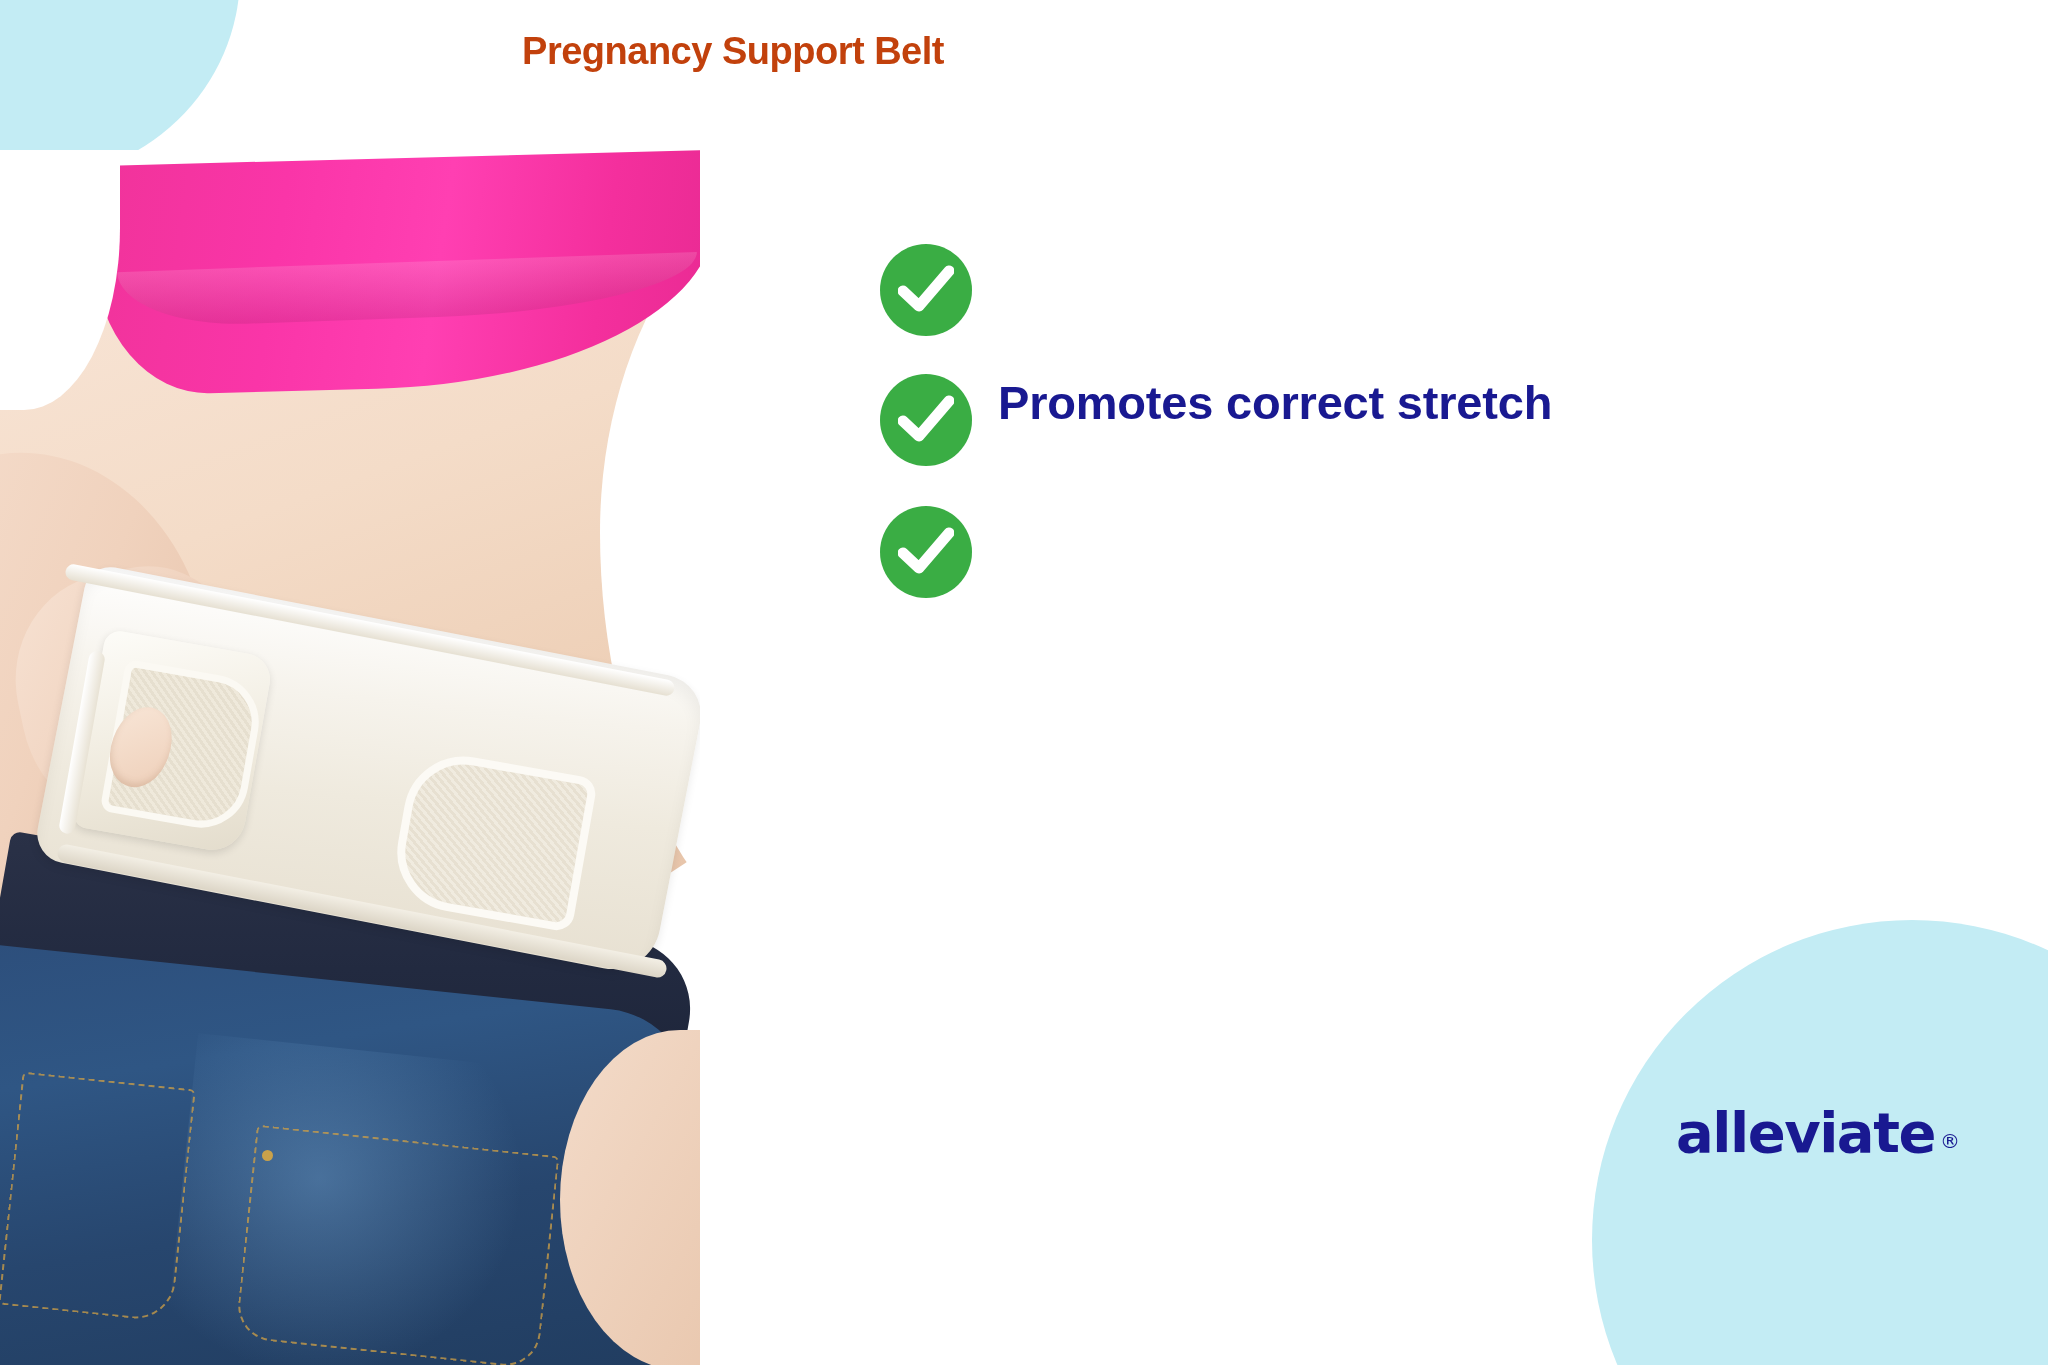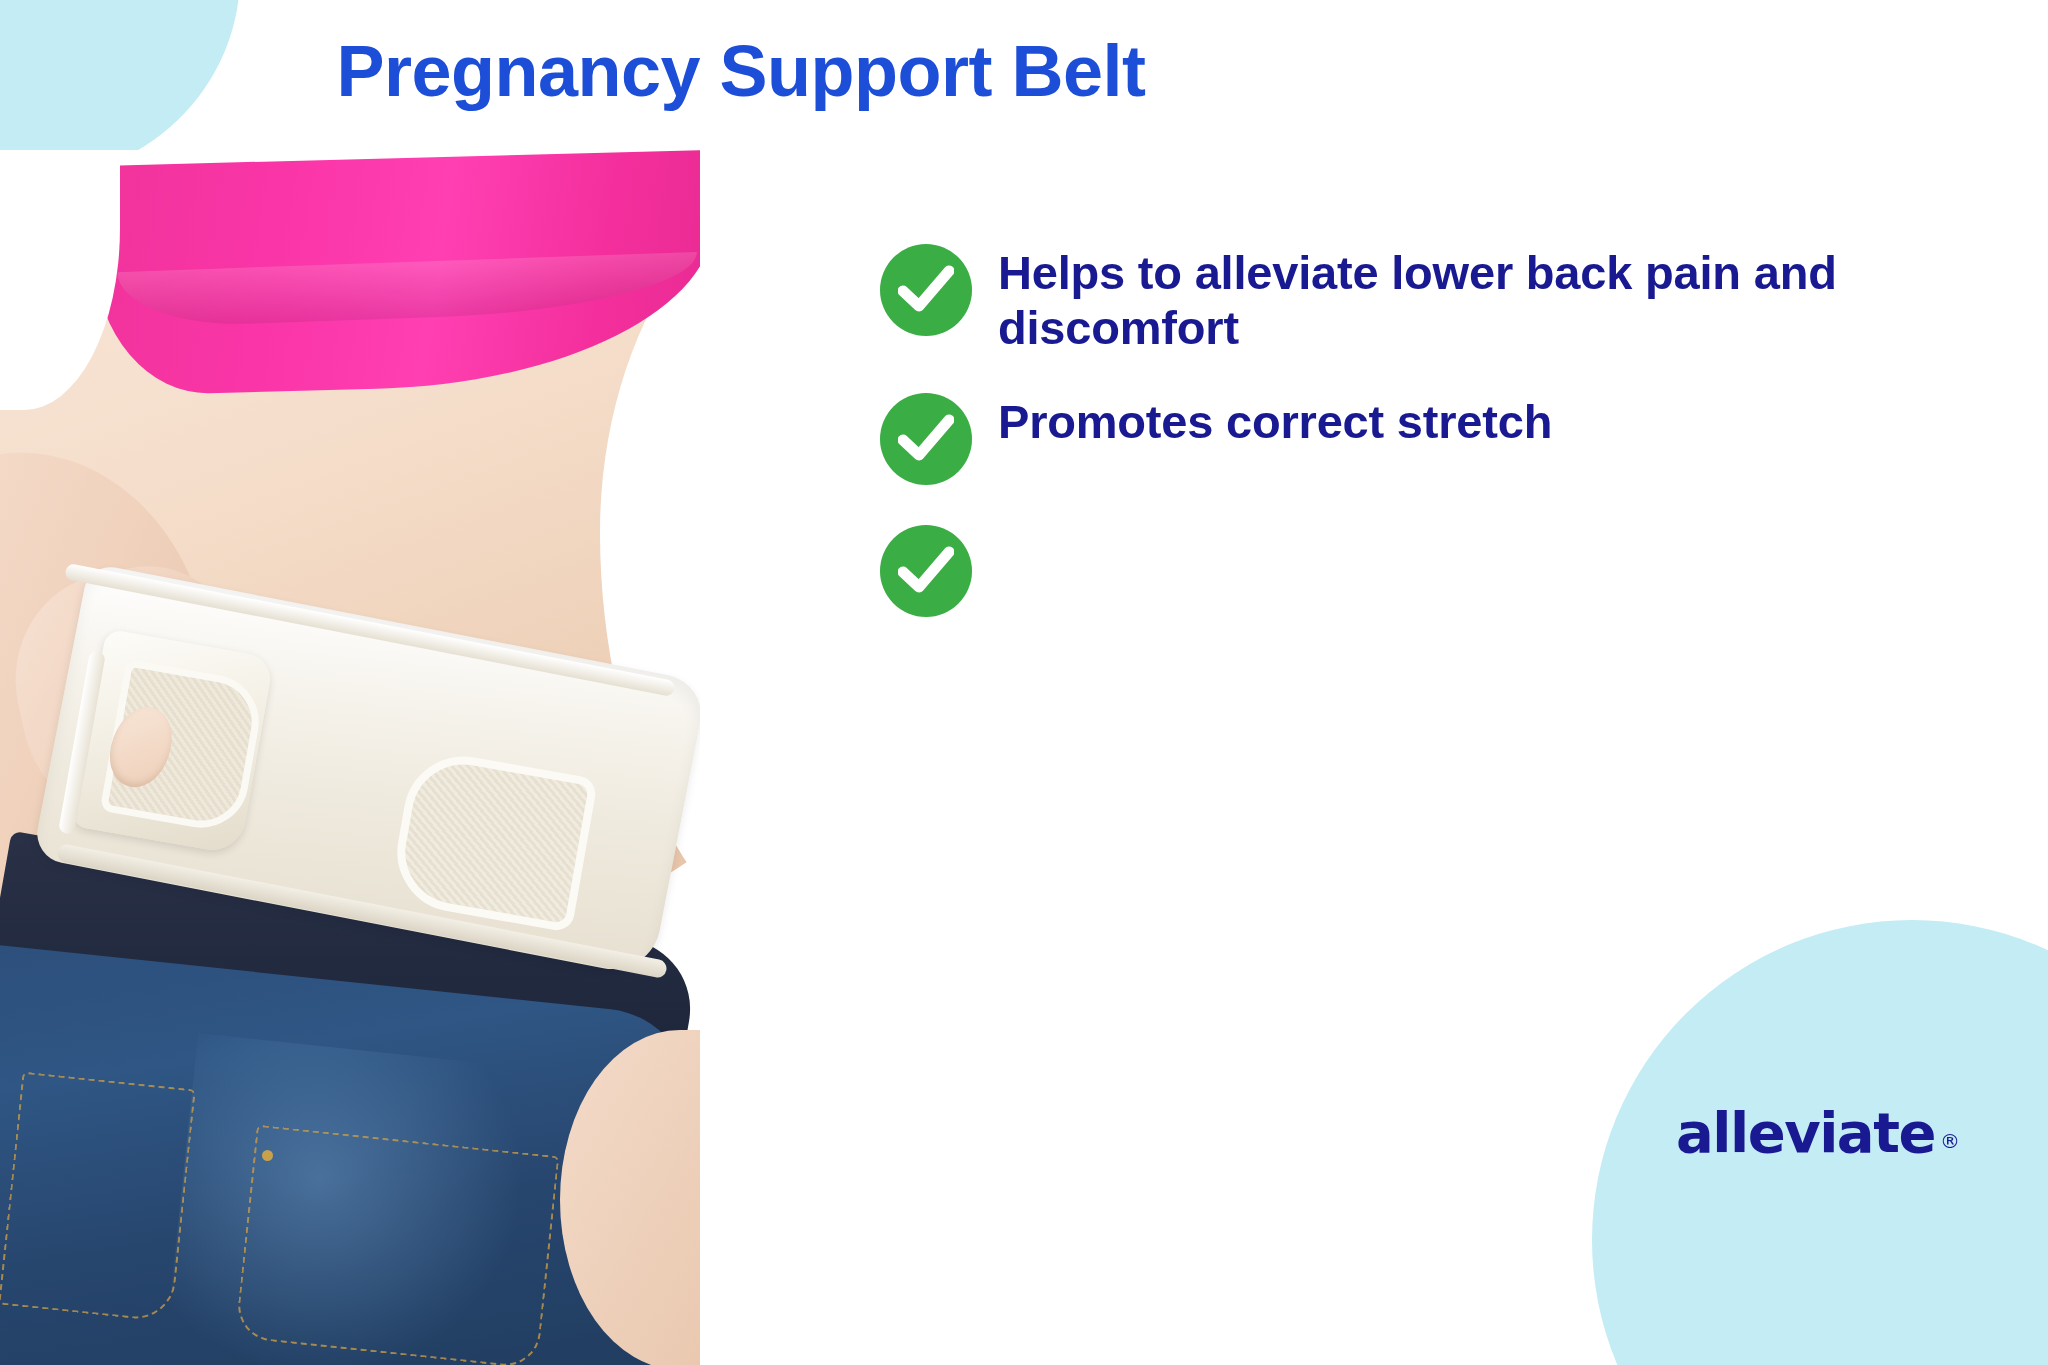--- a/index.html
+++ b/index.html
@@ -25,11 +25,11 @@
 
   
   .title{
-    position:absolute;left:16px;top:30px;width:1450px;
+    position:absolute;left:8px;top:30px;width:1450px;
     text-align:center;
-    font-size:72px;font-weight:bold;
+    font-size:38px;font-weight:bold;
     letter-spacing:-0.5px;
-    color:#1d4ed8;
+    color:#c2410c;
     font-family:"Liberation Sans", sans-serif;
   }
 

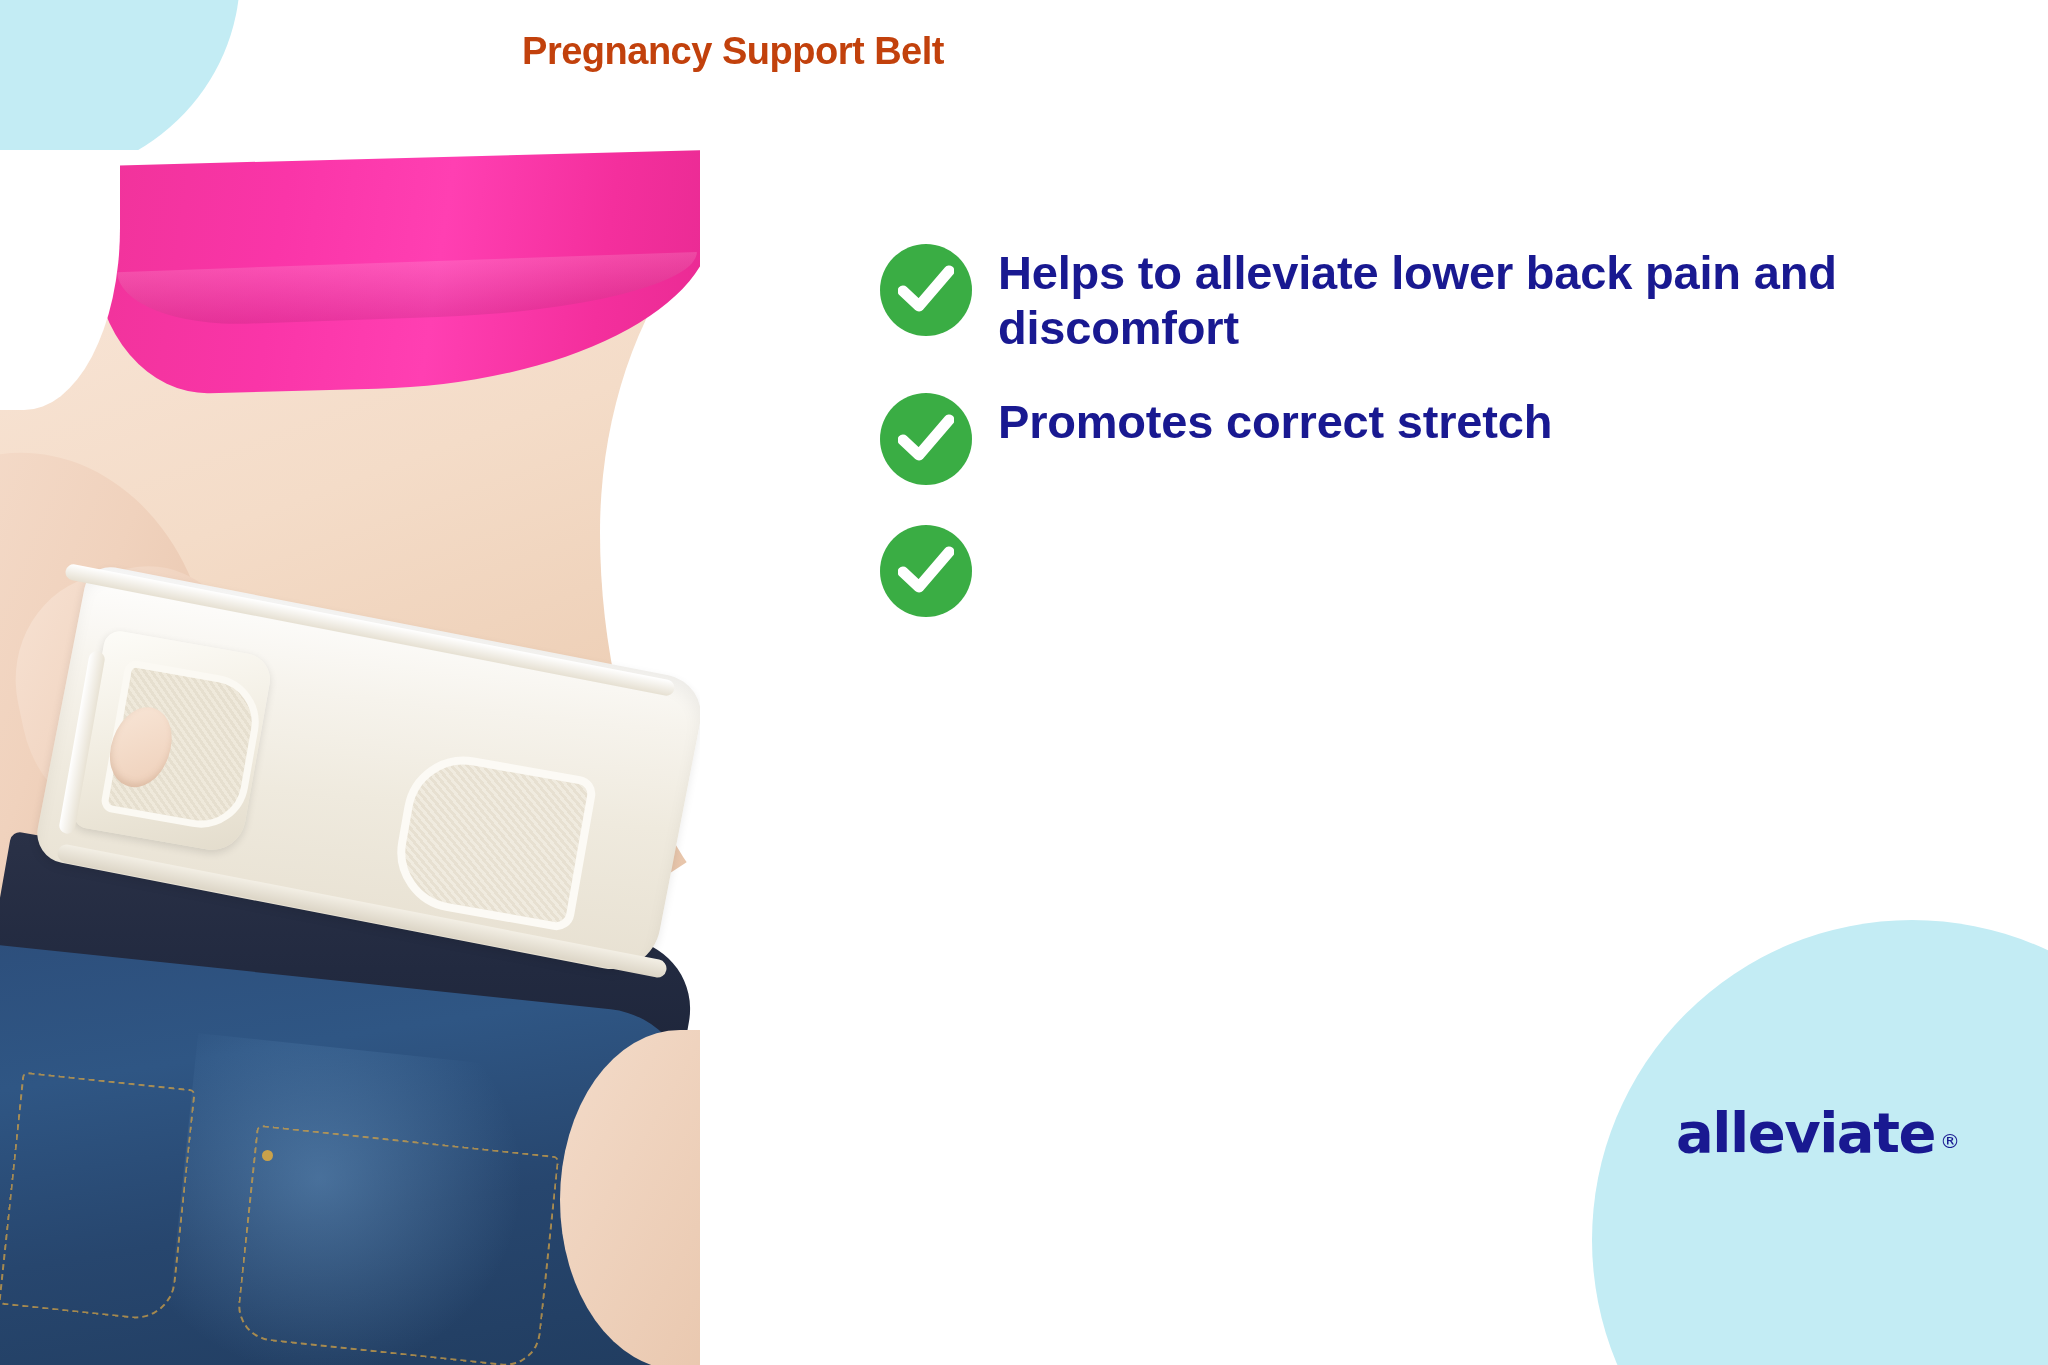--- a/index.html
+++ b/index.html
@@ -272,7 +272,6 @@
           <path d="M5 27 L21 42 L51 7" fill="none" stroke="#ffffff" stroke-width="11" stroke-linecap="round" stroke-linejoin="round"></path>
         </svg>
       </span>
-      <span class="benefit-text">Helps to alleviate lower back pain and discomfort</span>
     </div>
 
     <div class="benefit">

